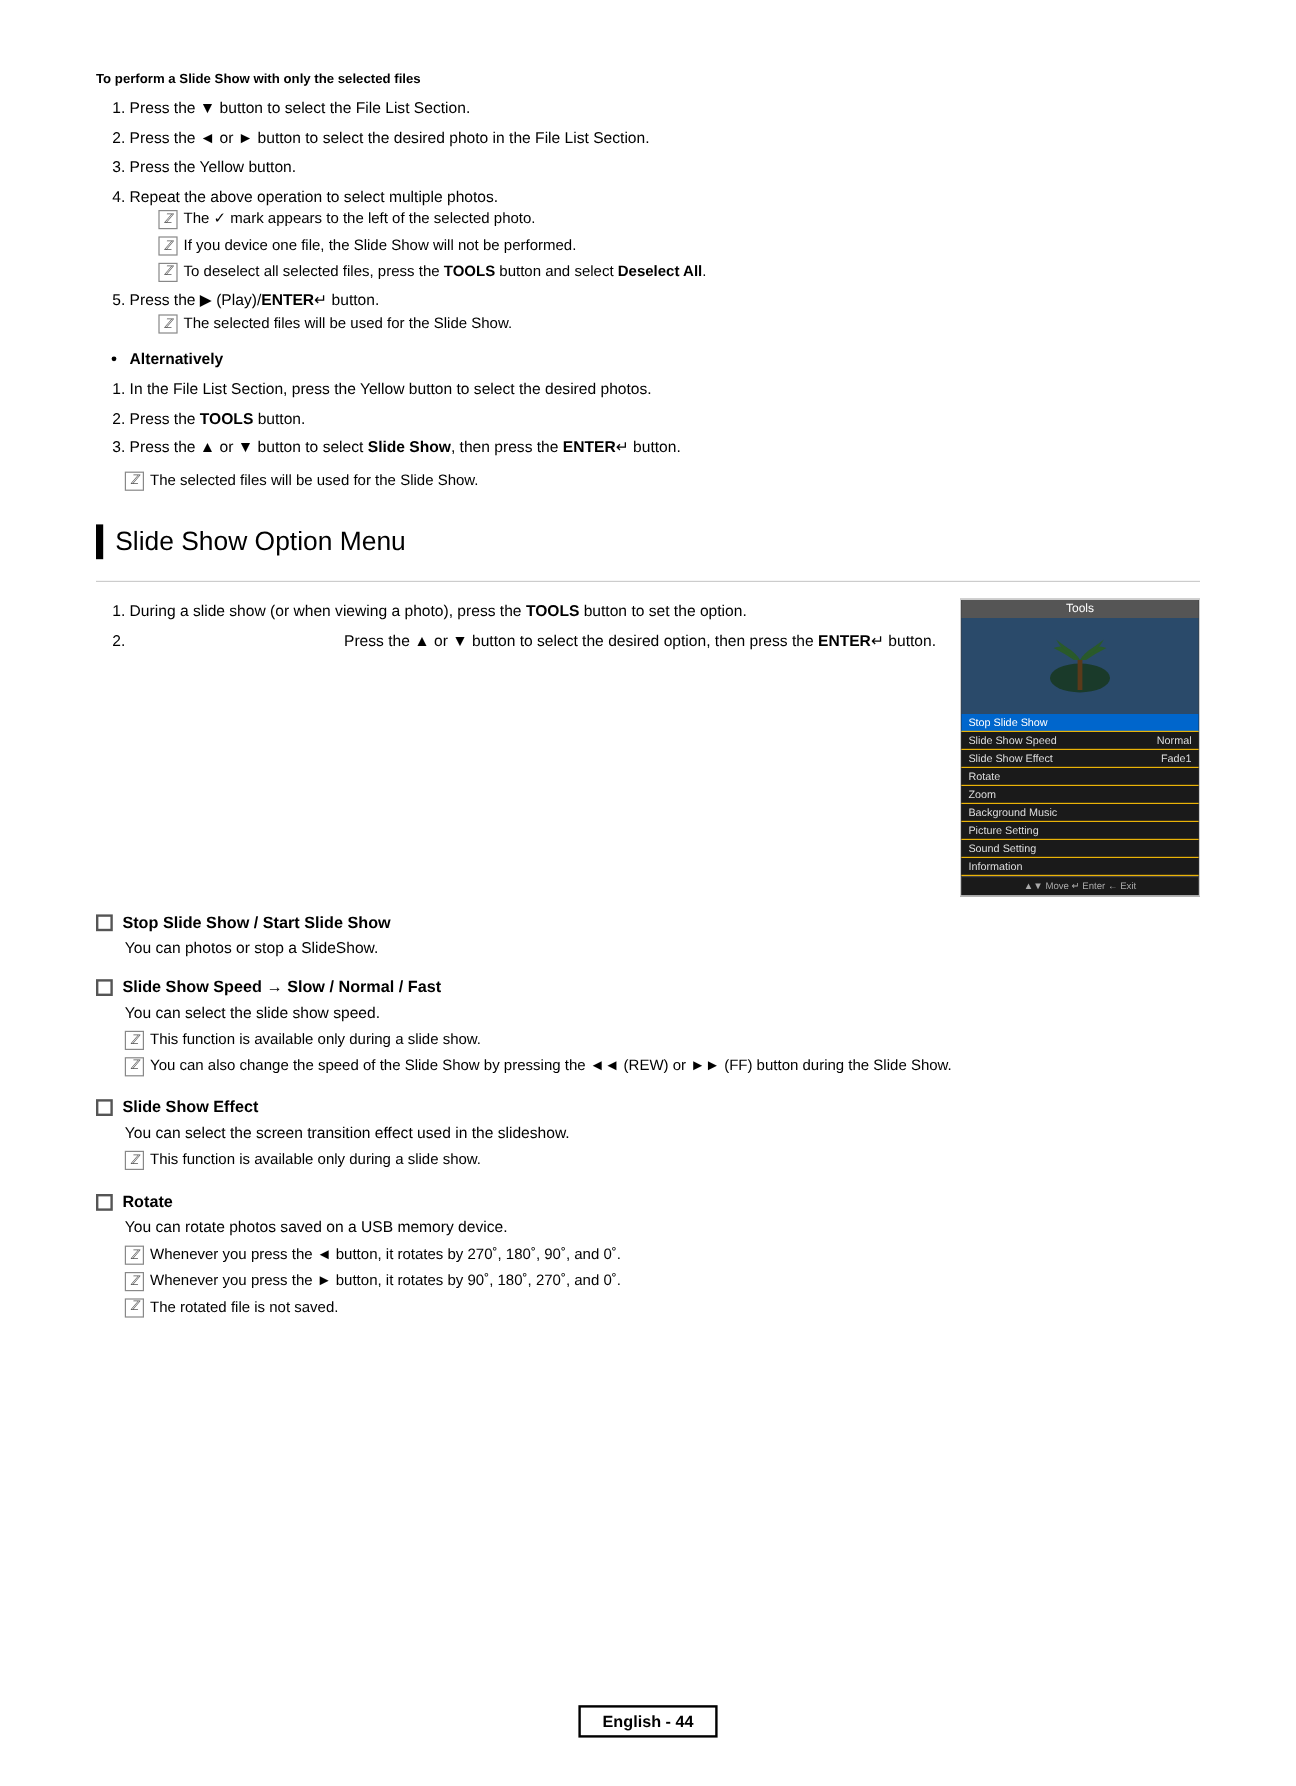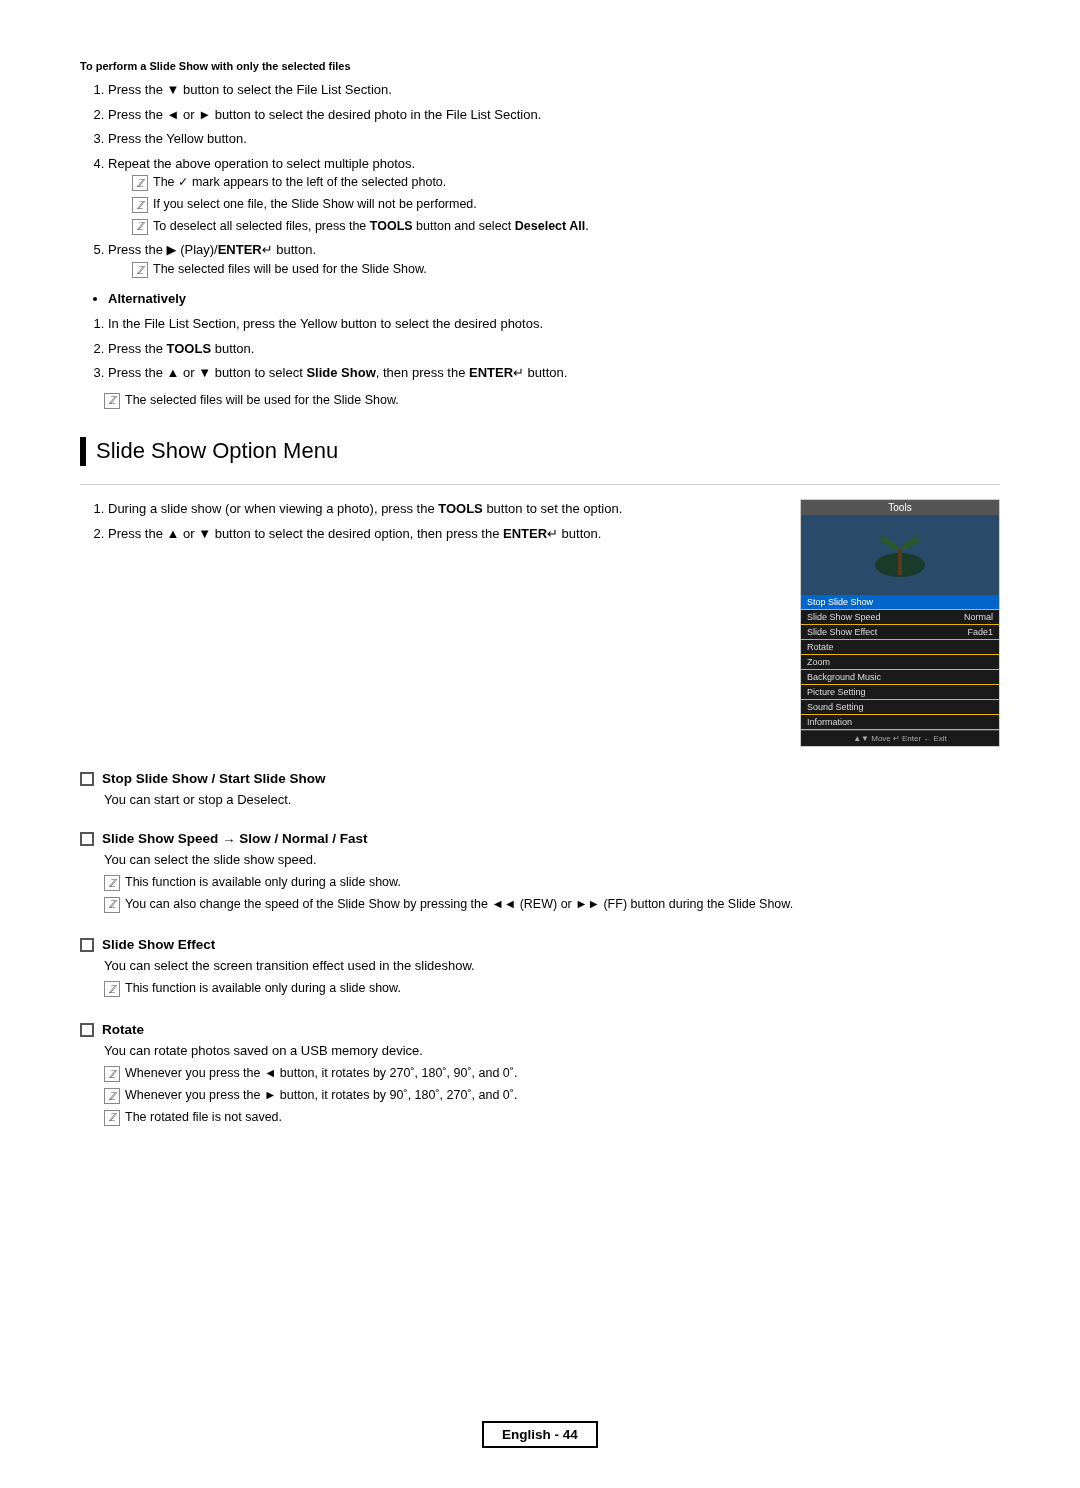--- a/index.html
+++ b/index.html
@@ -213,7 +213,7 @@
       </div>
       <div class="note-line">
         <span class="note-icon">ℤ</span>
-        <span class="note-text">If you select one file, the Slide Show will not be performed.</span>
+        <span class="note-text">If you device one file, the Slide Show will not be performed.</span>
       </div>
       <div class="note-line">
         <span class="note-icon">ℤ</span>

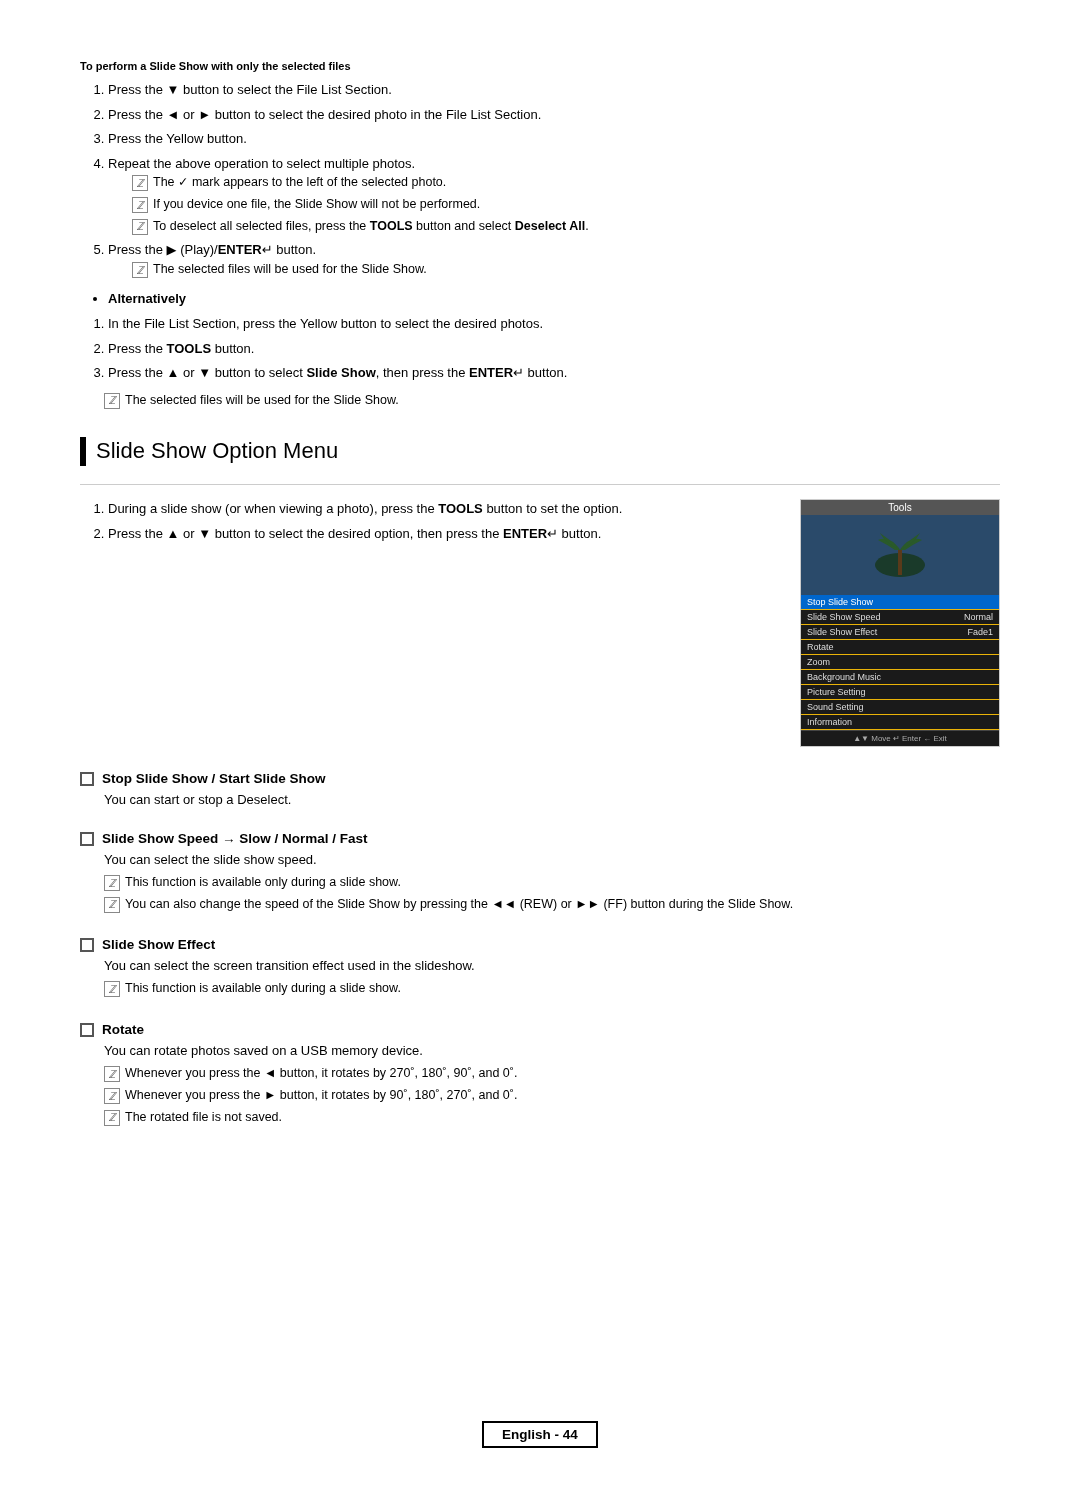--- a/index.html
+++ b/index.html
@@ -254,7 +254,7 @@
         <li>
           During a slide show (or when viewing a photo), press the <strong>TOOLS</strong> button to set the option.
         </li>
-        <li style="margin-top:6px;">
+        <li style="margin-top:6px;text-align:right;">
           Press the ▲ or ▼ button to select the desired option, then press the <strong>ENTER</strong>↵ button.
         </li>
       </ol>

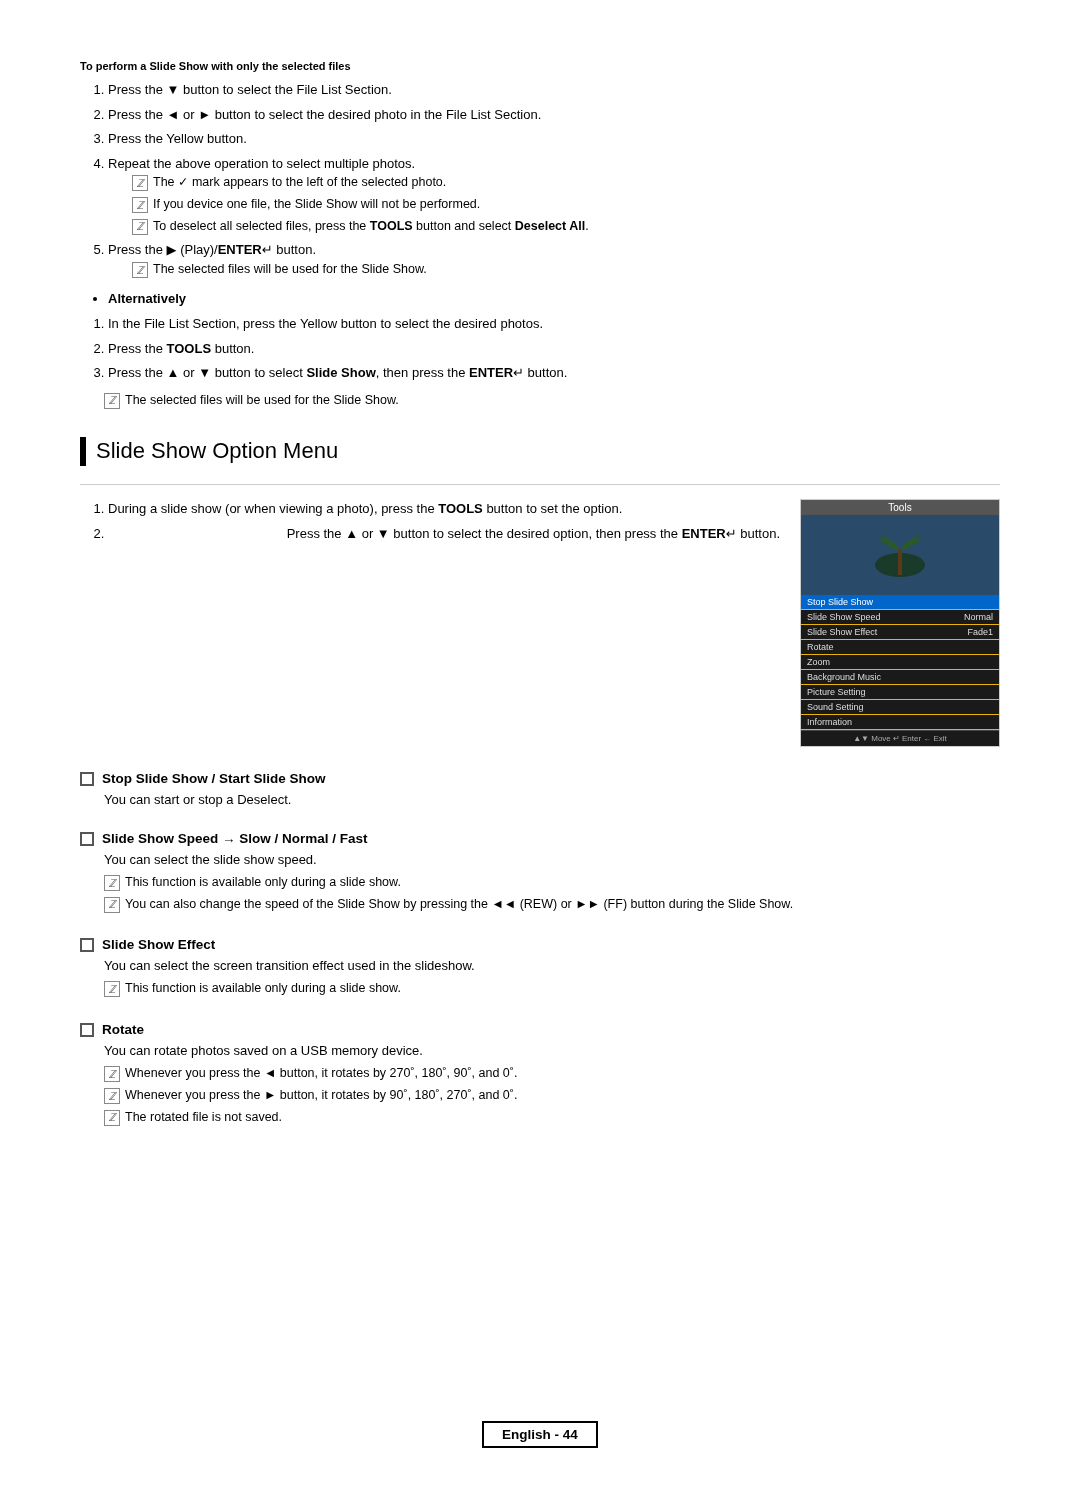--- a/index.html
+++ b/index.html
@@ -80,7 +80,7 @@
       display: flex;
       align-items: flex-end;
       margin-bottom: 6px;
-      margin-top: 24px;
+      margin-top: 14px;
     }
     .checkbox-icon {
       width: 14px;

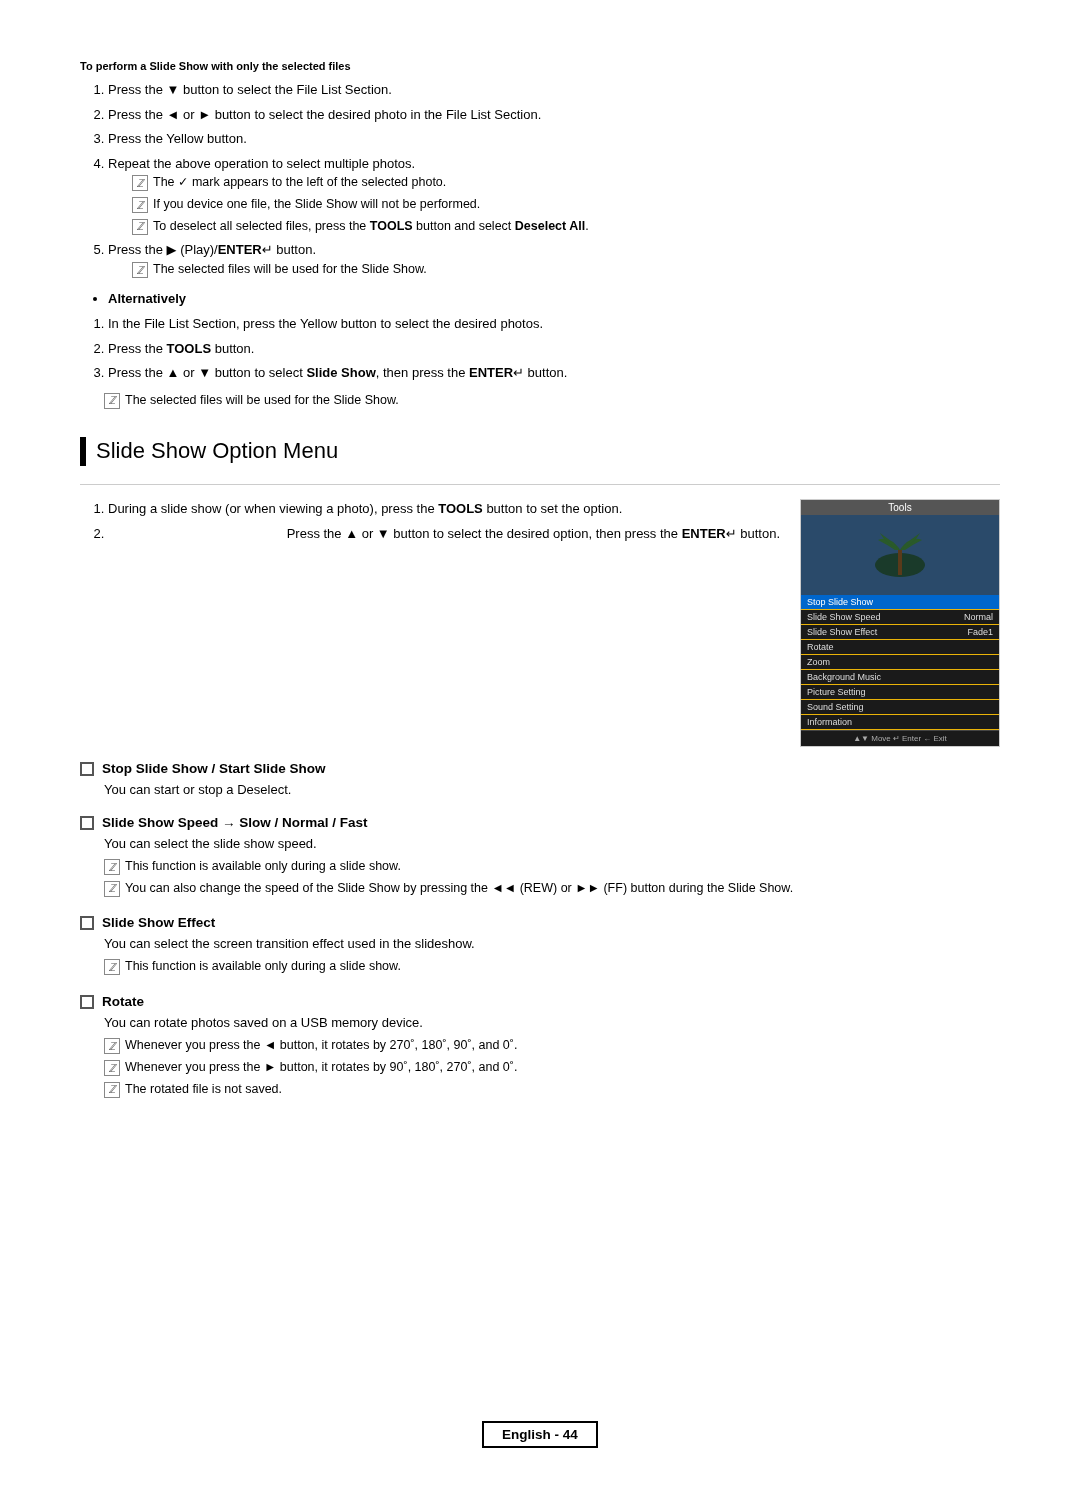--- a/index.html
+++ b/index.html
@@ -313,7 +313,7 @@
       <div class="checkbox-icon"></div>
       <span class="checkbox-label">Stop Slide Show / Start Slide Show</span>
     </div>
-    <div class="indent-block">You can start or stop a Deselect.</div>
+    <div class="indent-block">You can photos or stop a SlideShow.</div>
   </div>
 
   <div class="sub-section">

